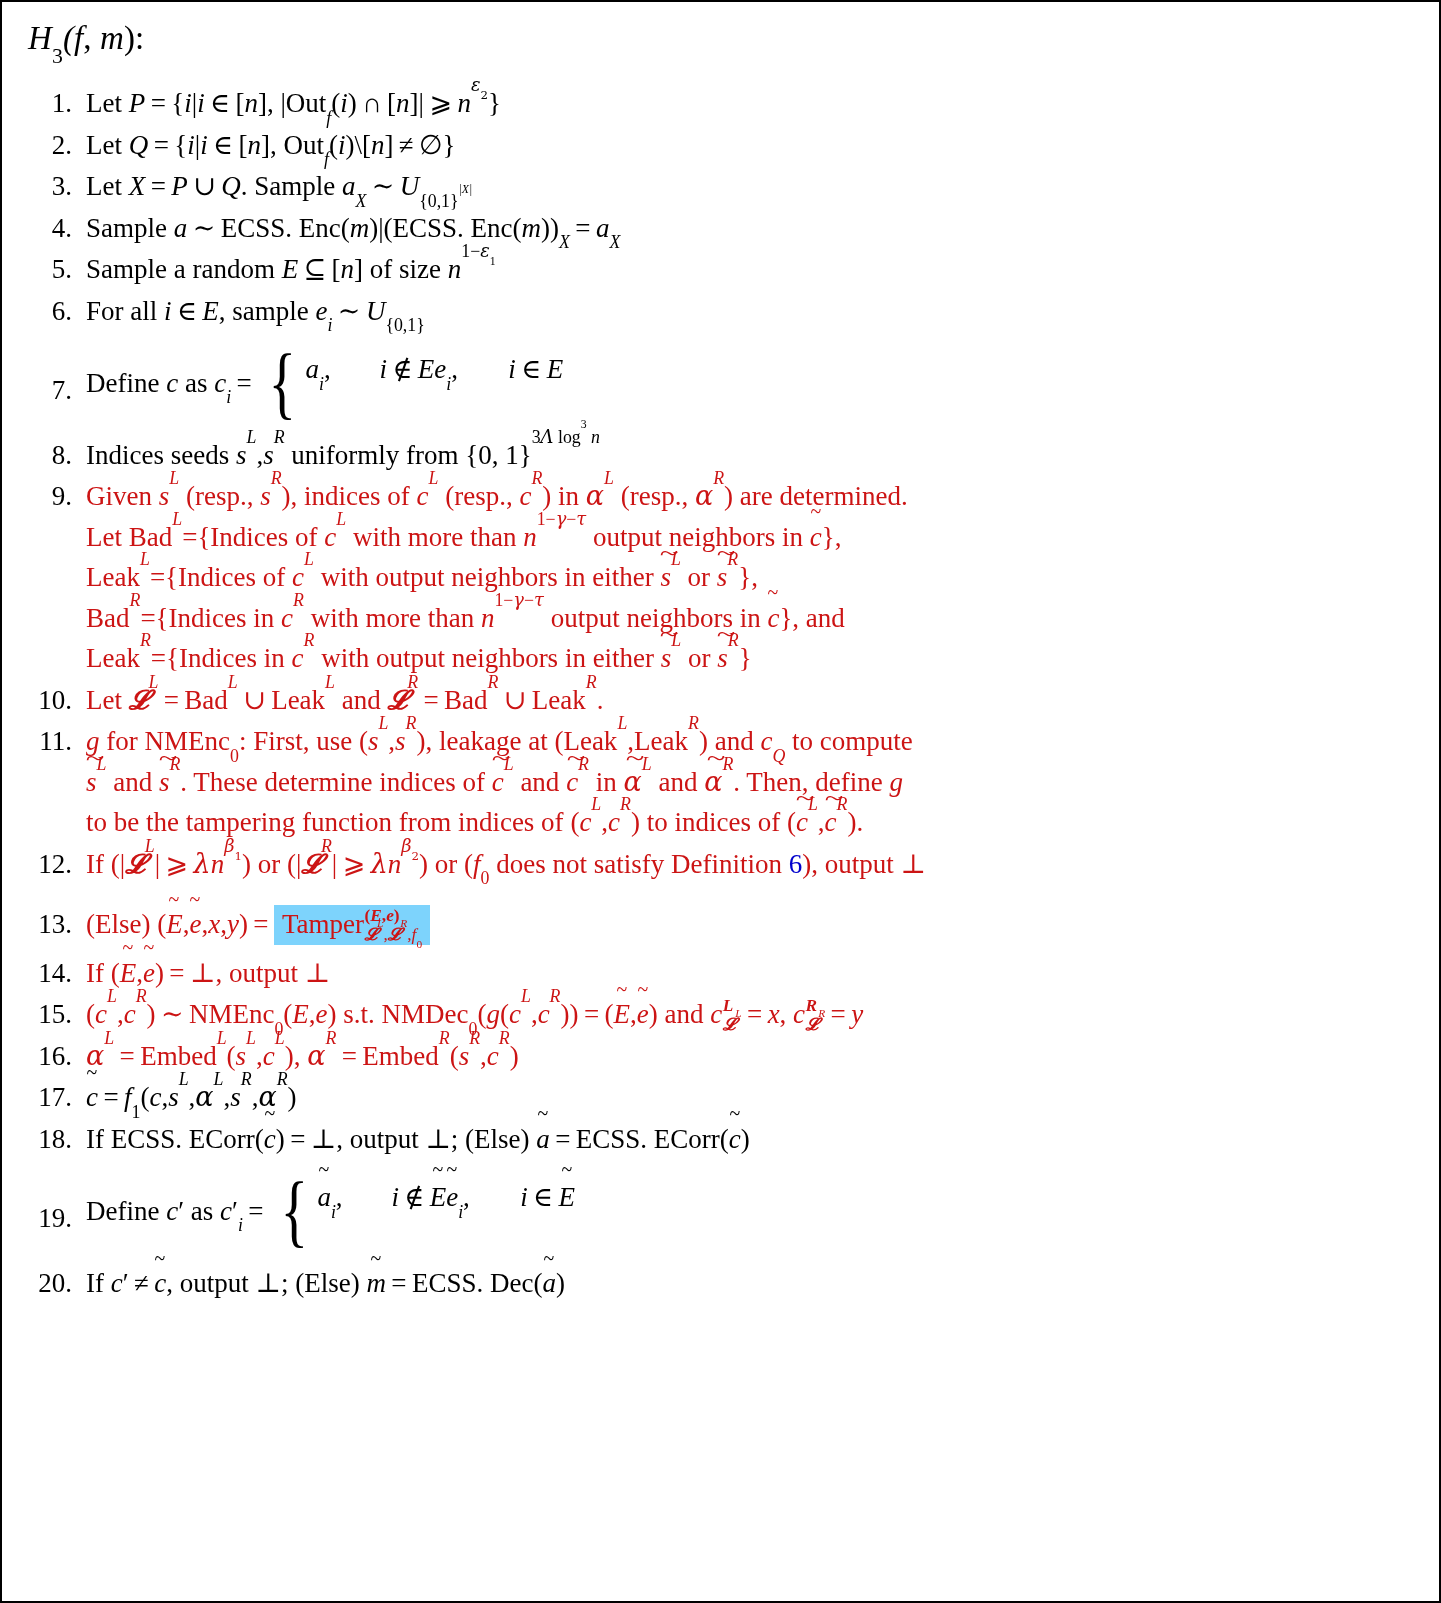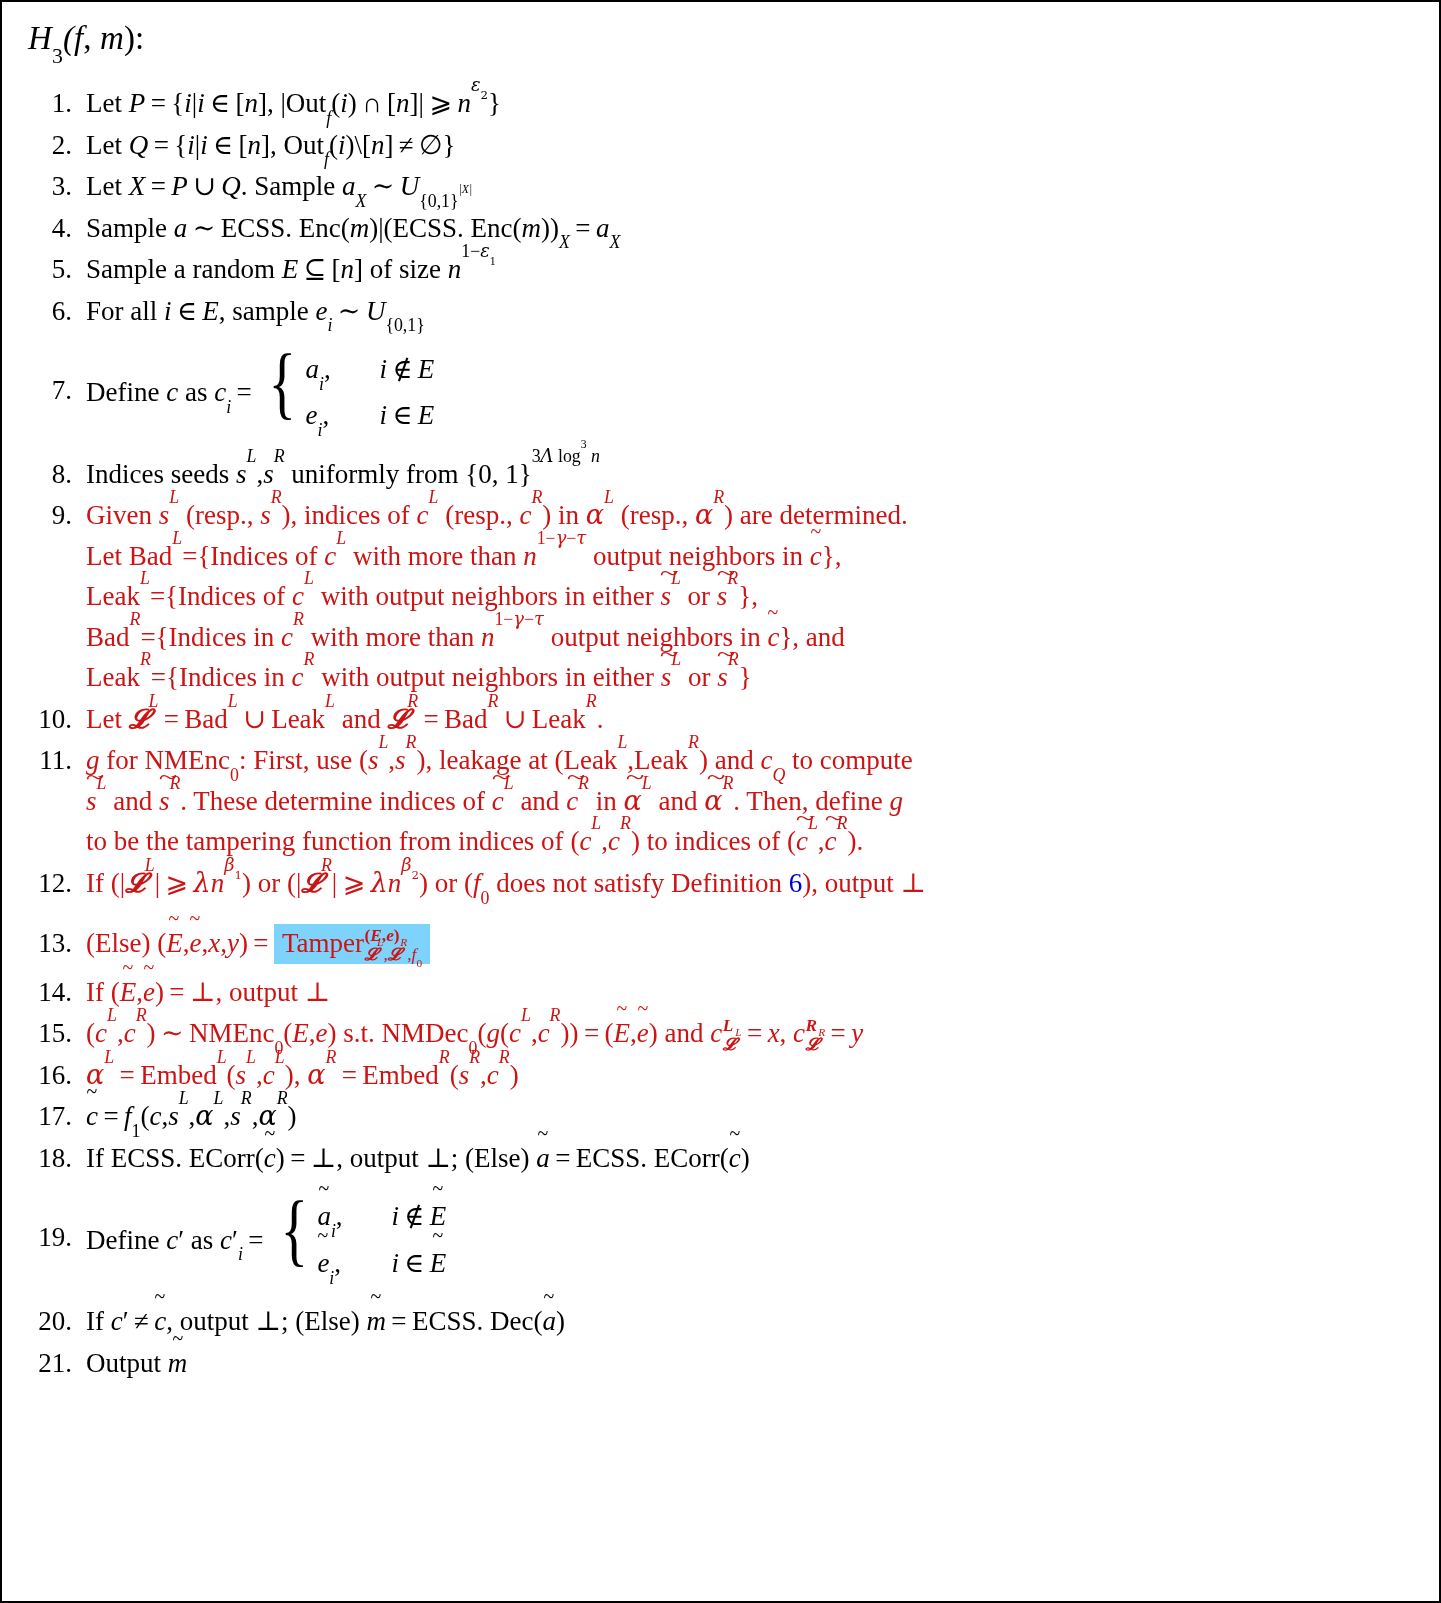--- a/index.html
+++ b/index.html
@@ -133,7 +133,7 @@
   }
   .caselines {
     display: flex;
-    flex-direction: column;
+    flex-direction: row;
     justify-content: center;
     padding-left: 8px;
   }

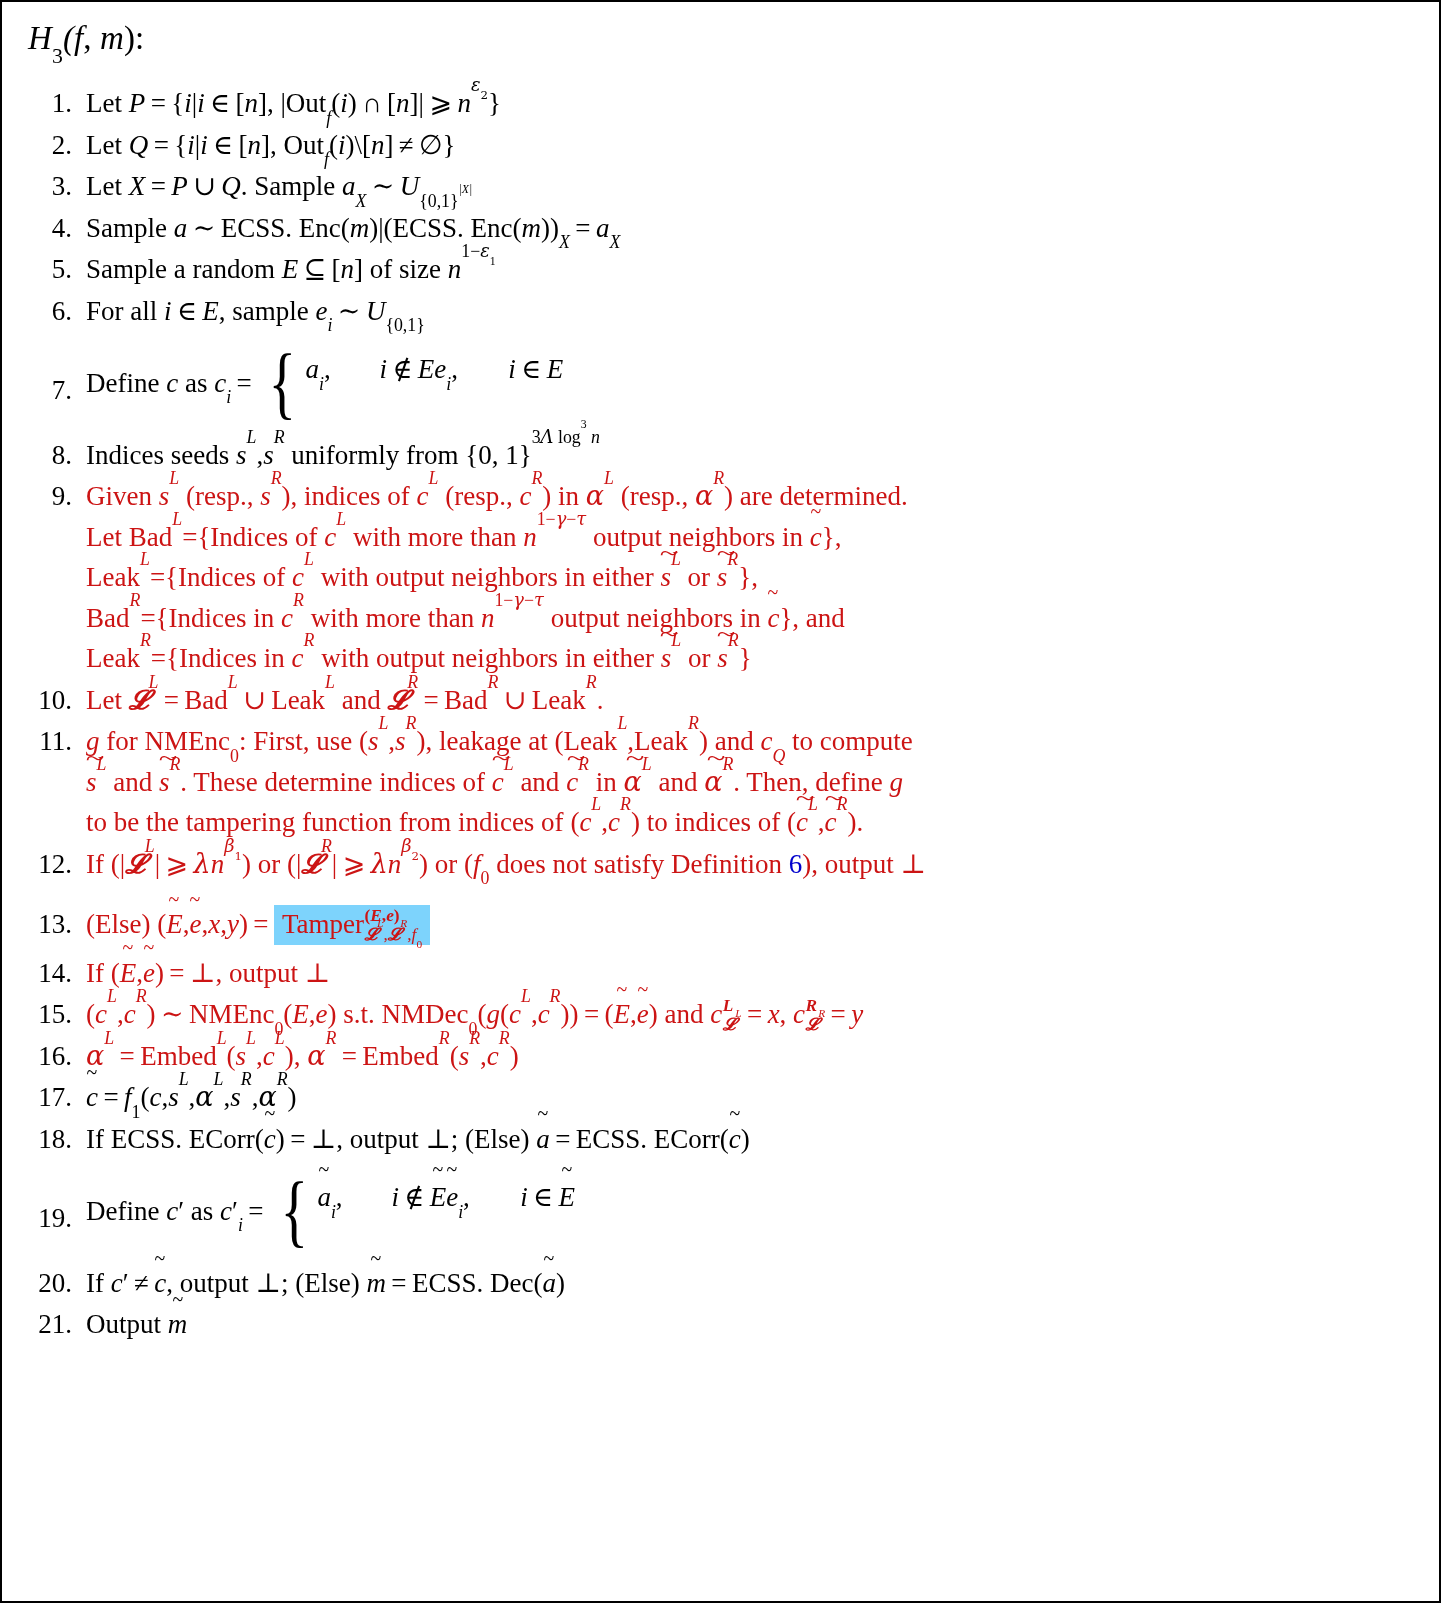--- a/index.html
+++ b/index.html
@@ -353,12 +353,6 @@
       </span>
     </li>
 
-    <li class="step">
-      <span class="num">21.</span>
-      <span class="body">
-        <span class="rm">Output</span> <span class="til">m</span>
-      </span>
-    </li>
 
   </ol>
 </div>

